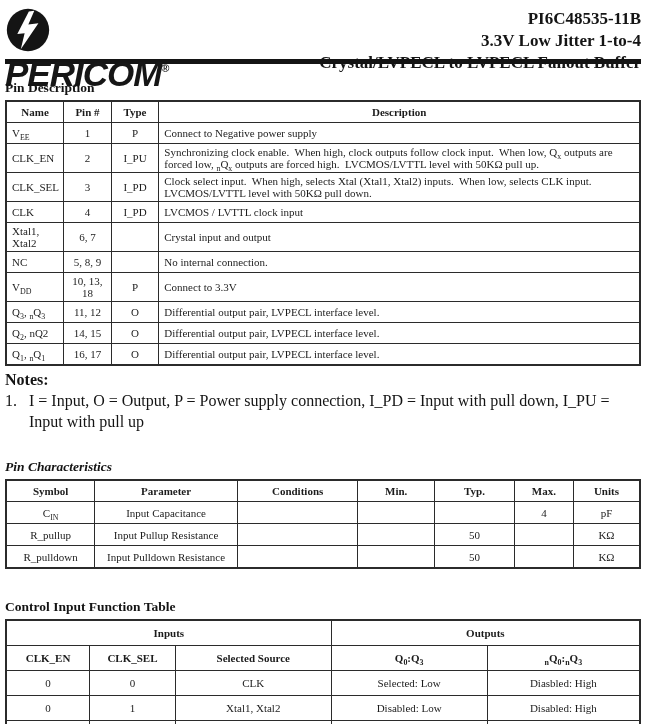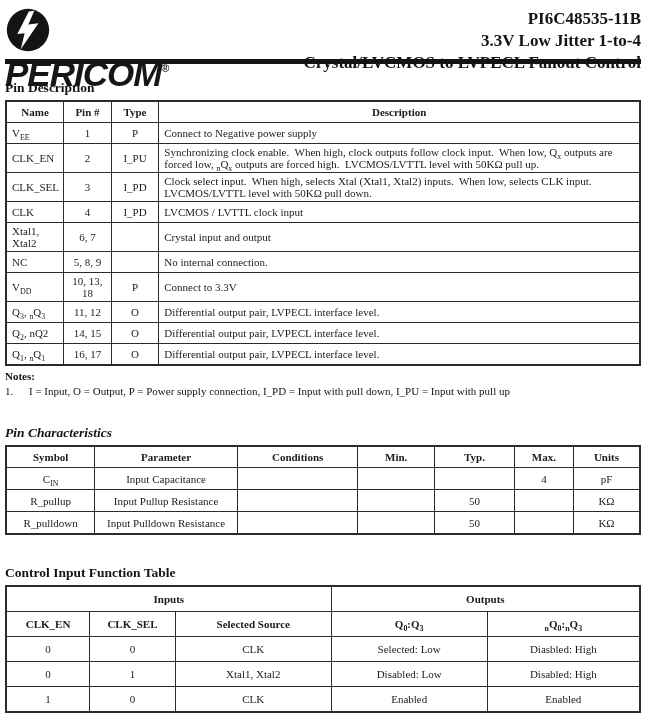--- a/index.html
+++ b/index.html
@@ -50,7 +50,7 @@
     <div class="hdr-right">
       <div>PI6C48535-11B</div>
       <div>3.3V Low Jitter 1-to-4</div>
-      <div>Crystal/LVCMOS to LVPECL Fanout Control</div>
+      <div>Crystal/LVPECL to LVPECL Fanout Buffer</div>
     </div>
   </div>
   <div class="rule"></div>

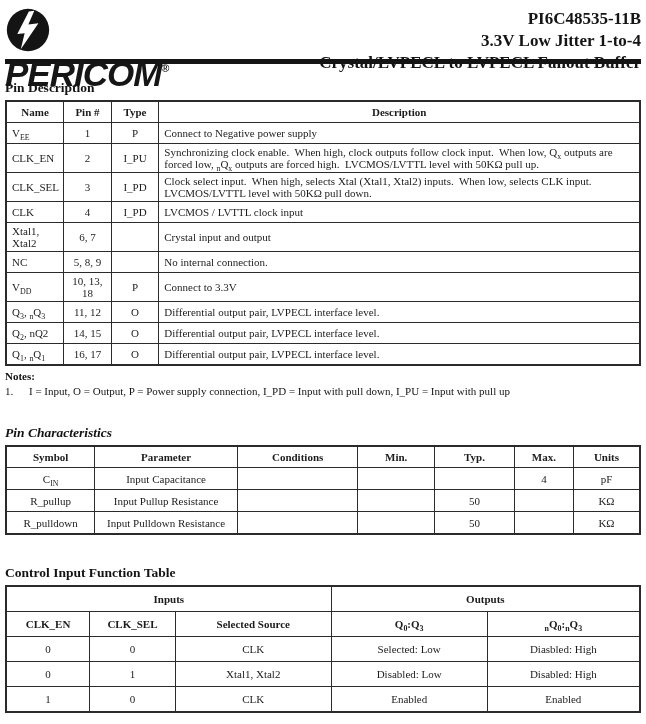--- a/index.html
+++ b/index.html
@@ -29,7 +29,7 @@
   #control-table th,#control-table td{height:20px;}
   #pin-char-table td{height:17px;}
   
-  .notes{margin-top:3px;font-size:11px;line-height:1.32;color:#141414;}
+  .notes{margin-top:3px;font-size:16px;line-height:1.32;color:#141414;}
   .notes-label{font-weight:bold;}
   .note-row{display:flex;}
   .note-num{width:24px;flex:none;}

